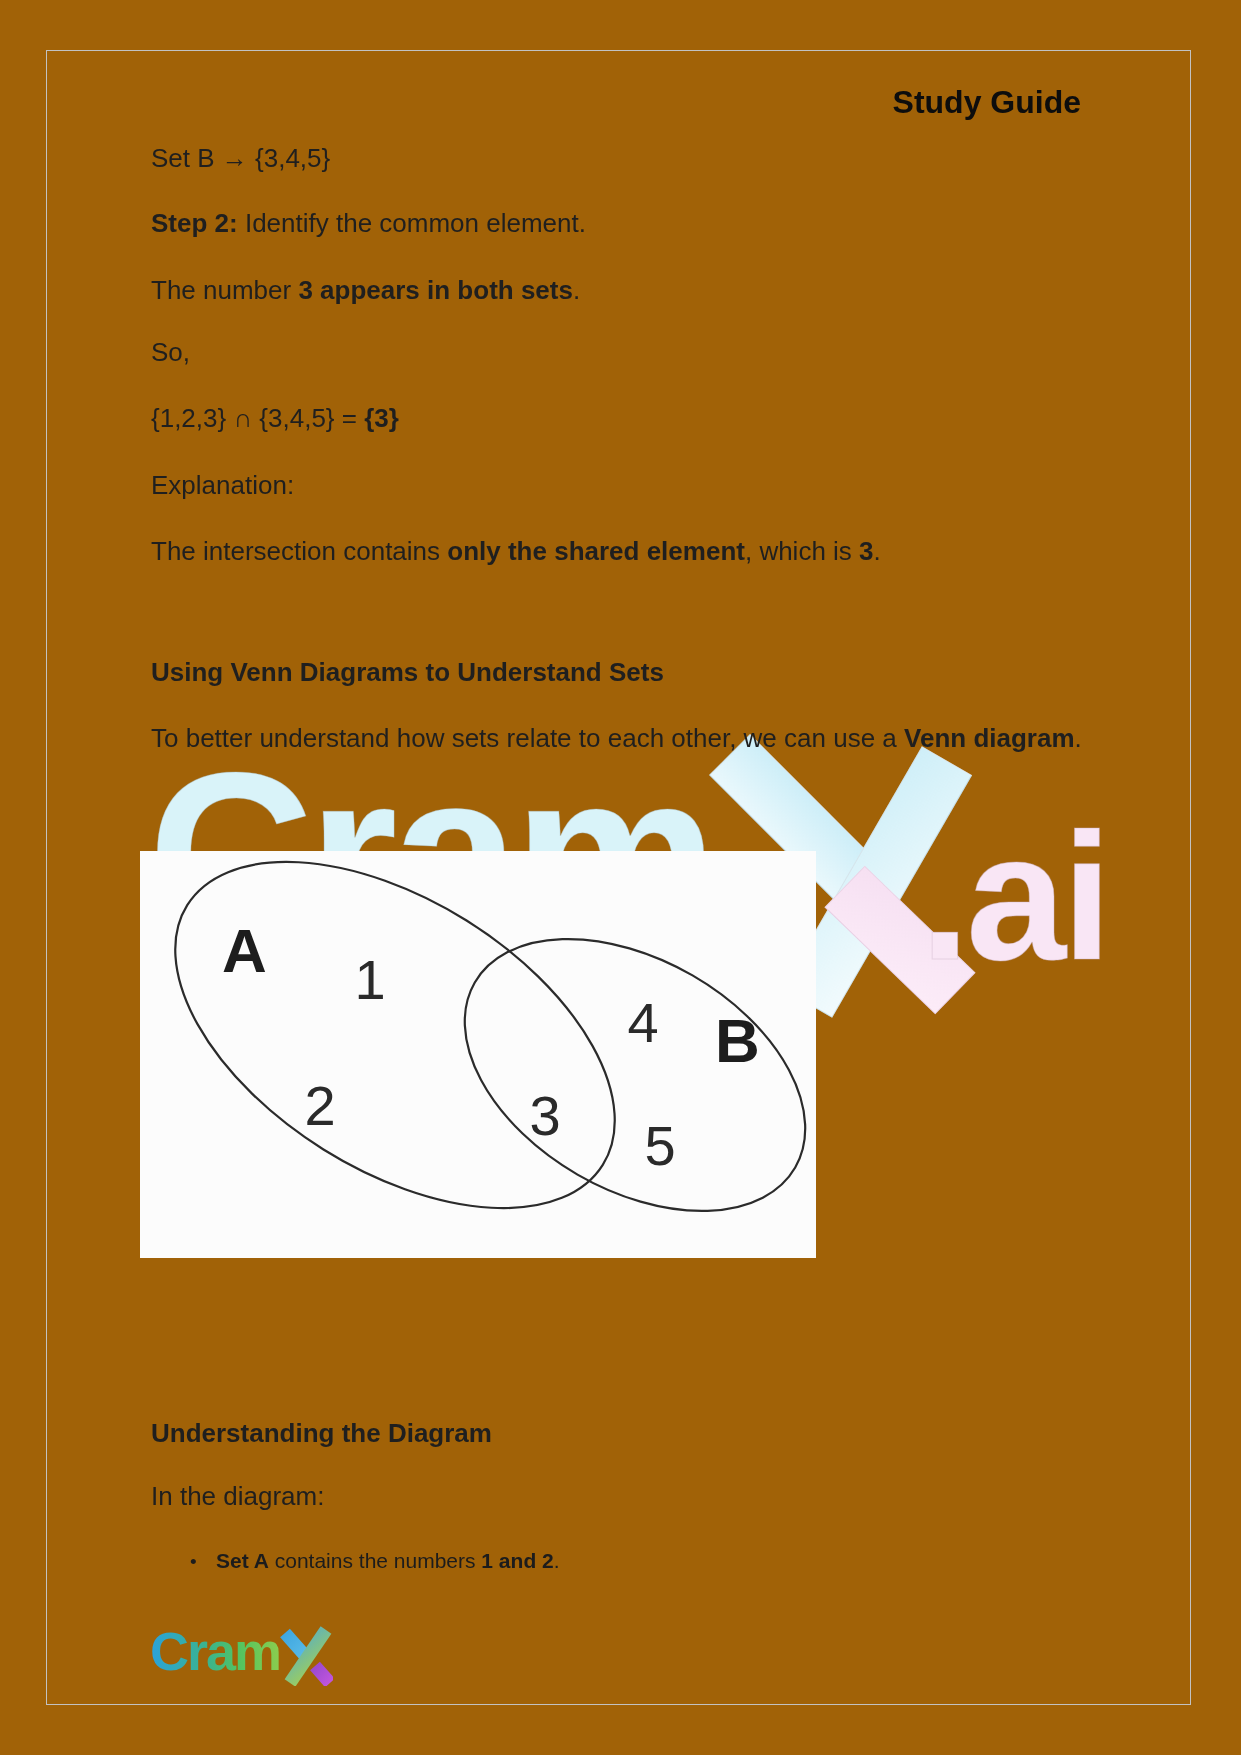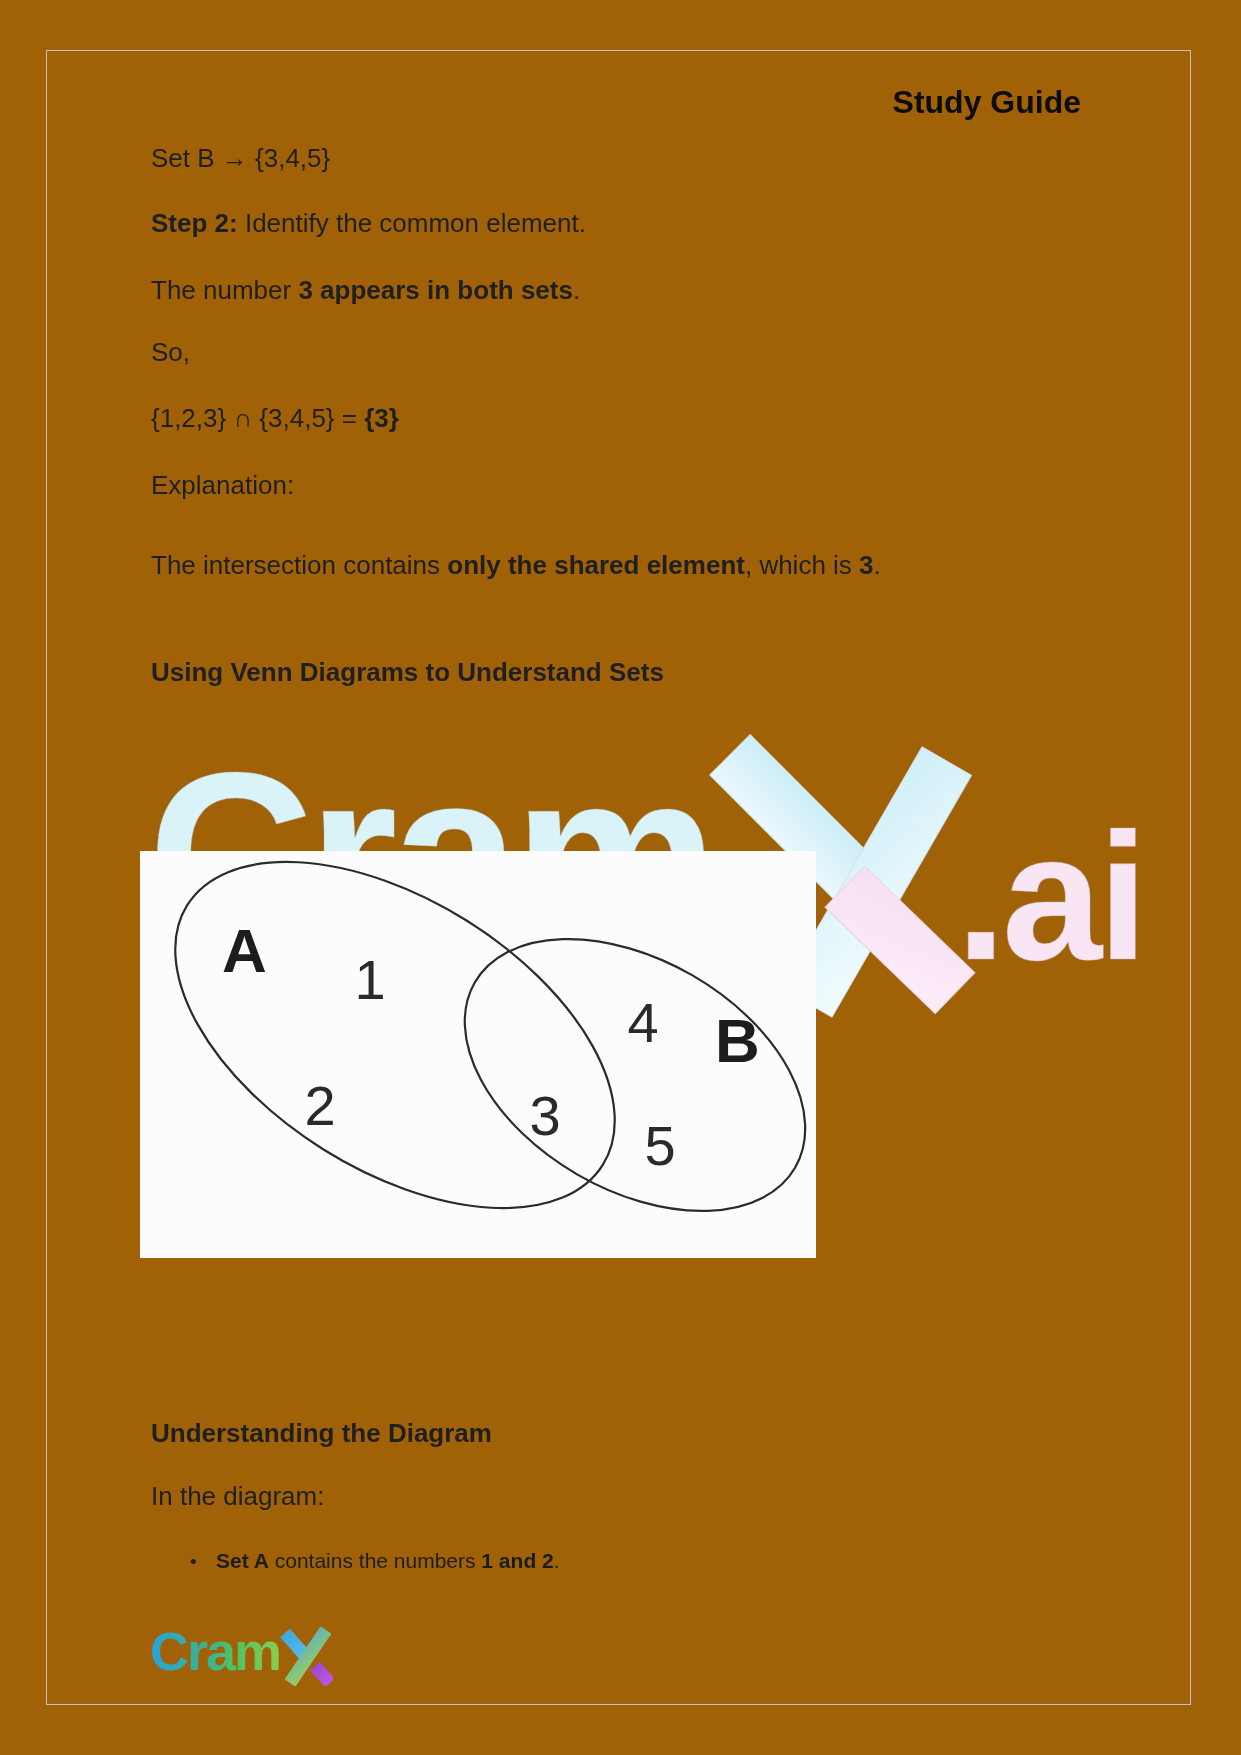--- a/index.html
+++ b/index.html
@@ -50,7 +50,7 @@
   <div class="line" style="top:339px"><span>So,</span></div>
   <div class="line" style="top:405px"><span>{1,2,3} ∩ {3,4,5} = </span><span style="font-weight: 700;">{3}</span></div>
   <div class="line" style="top:472px"><span>Explanation:</span></div>
-  <div class="line" style="top:552px"><span>The intersection contains </span><span style="font-weight: 700;">only the shared element</span><span>, which is </span><span style="font-weight: 700;">3</span><span>.</span></div>
+  <div class="line" style="top:538px"><span>The intersection contains </span><span style="font-weight: 700;">only the shared element</span><span>, which is </span><span style="font-weight: 700;">3</span><span>.</span></div>
   <div class="line" style="top:659px"><span style="font-weight: 700; text-align: center;">Using Venn Diagrams to Understand Sets</span></div>
 
   <div class="wm wm-cram">Cram</div>

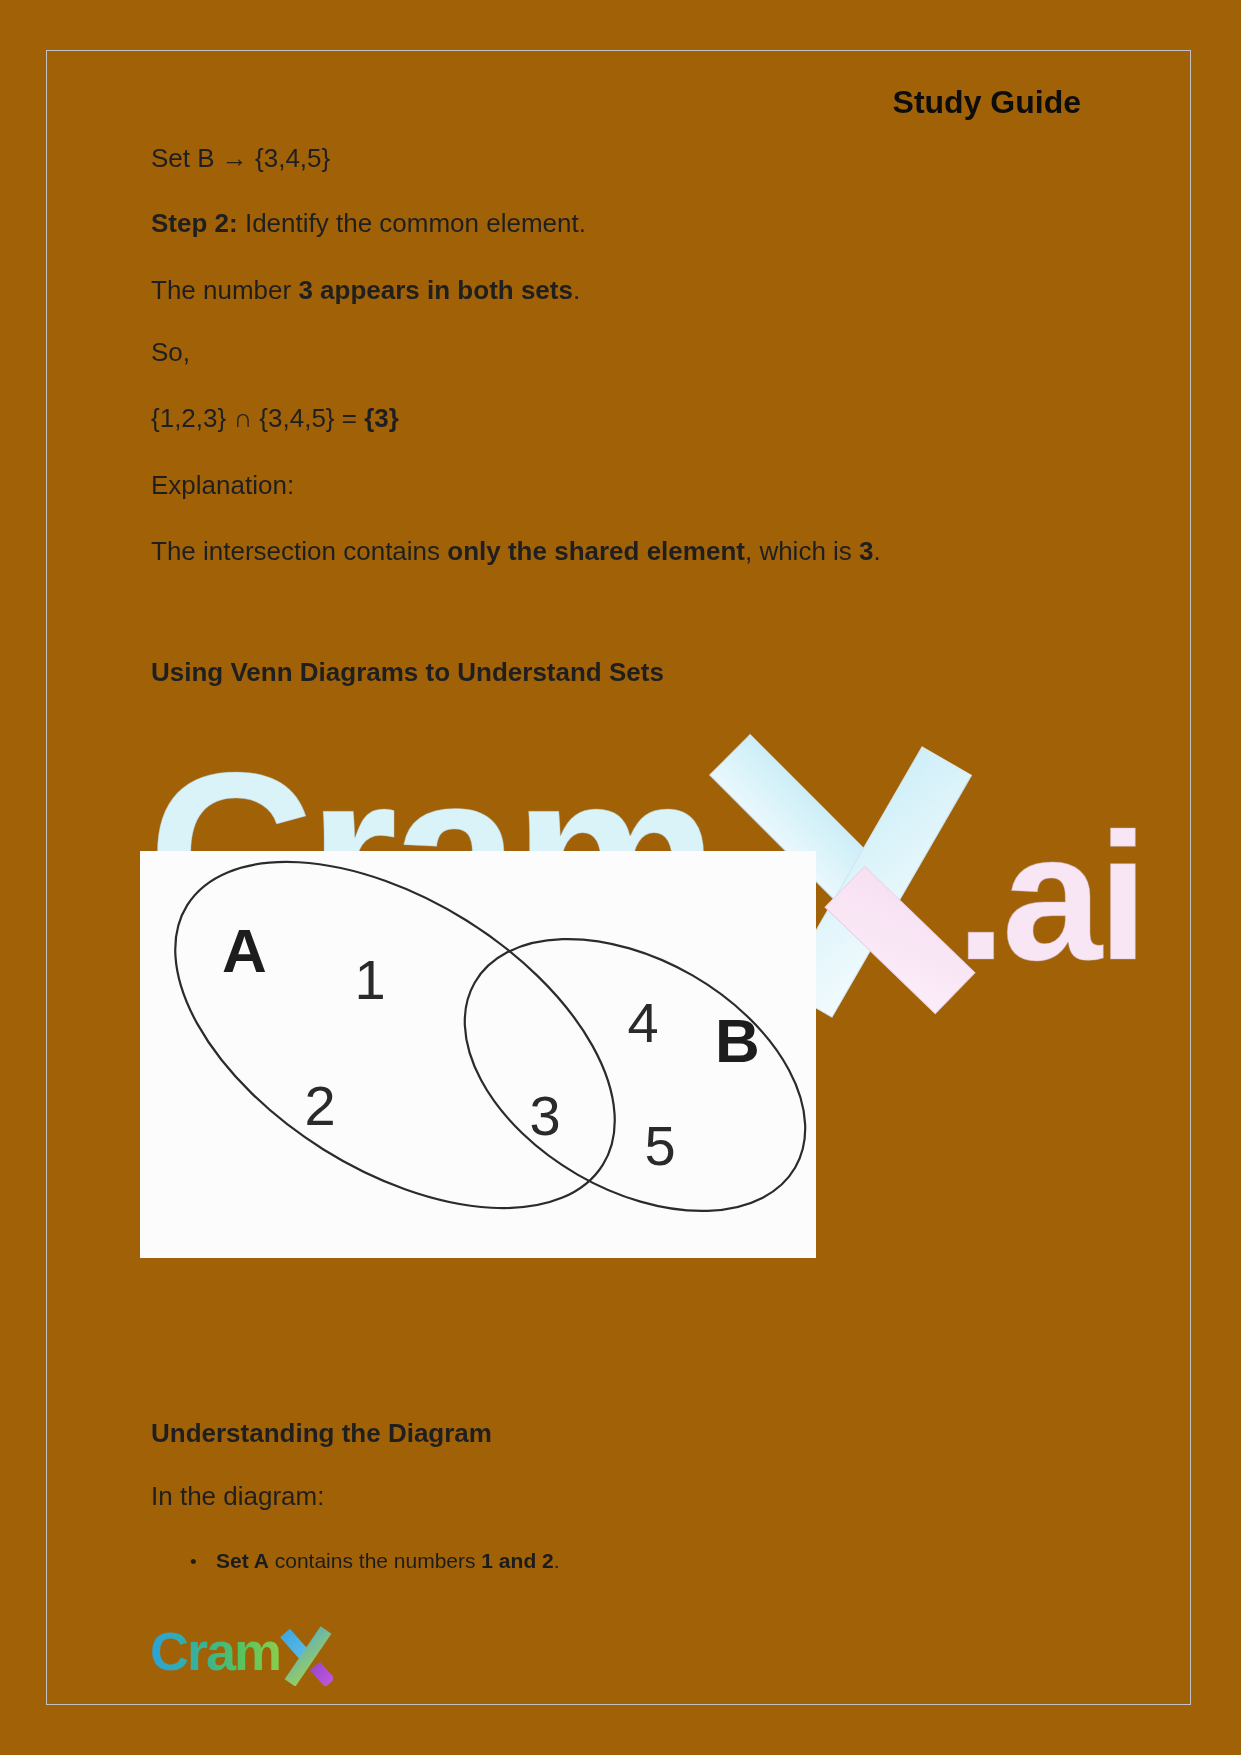--- a/index.html
+++ b/index.html
@@ -52,6 +52,7 @@
   <div class="line" style="top:472px"><span>Explanation:</span></div>
   <div class="line" style="top:538px"><span>The intersection contains </span><span style="font-weight: 700;">only the shared element</span><span>, which is </span><span style="font-weight: 700;">3</span><span>.</span></div>
   <div class="line" style="top:659px"><span style="font-weight: 700; text-align: center;">Using Venn Diagrams to Understand Sets</span></div>
+  <div class="line" style="top:725px"><span>To better understand how sets relate to each other, we can use a </span><span style="font-weight: 700;">Venn diagram</span><span>.</span></div>
 
   <div class="wm wm-cram">Cram</div>
   <div class="wm wm-bar wm-x1"></div>

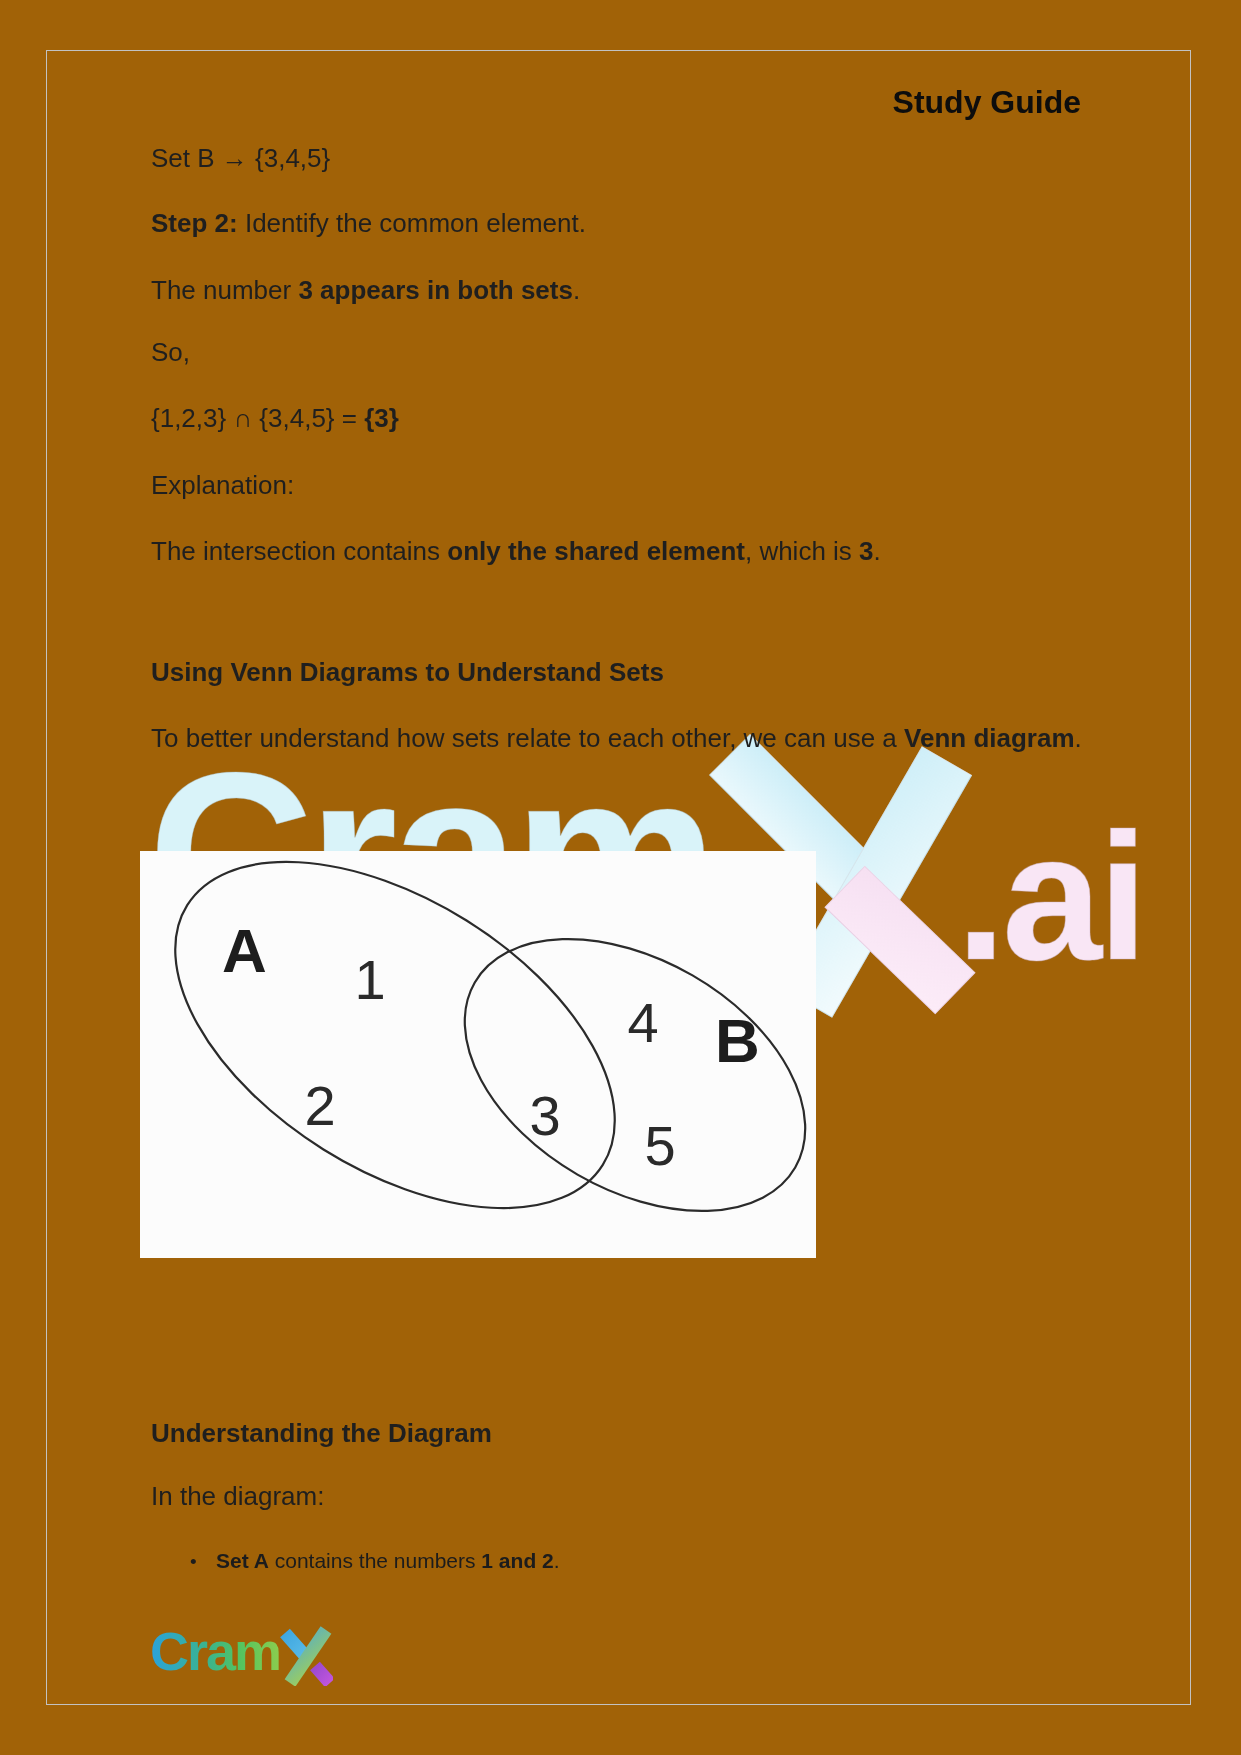--- a/index.html
+++ b/index.html
@@ -14,7 +14,7 @@
   .wm-cram{left:148px;top:739px;font-size:230px;font-weight:700;letter-spacing:-6px;
         color:#d9f3f9;-webkit-text-stroke:1px rgba(170,190,198,0.35);line-height:1;}
   .wm-ai{left:920px;top:807px;font-size:180px;font-weight:700;letter-spacing:-4px;
-        color:#f9e6f5;-webkit-text-stroke:1px rgba(205,180,200,0.4);line-height:1;margin-left:36px;}
+        color:#f9e6f5;-webkit-text-stroke:1px rgba(205,180,200,0.4);line-height:1;}
   .wm-bar{position:absolute;border:1px solid rgba(180,195,205,0.35);}
   .wm-x1{left:700px;top:797px;width:200px;height:56px;transform:rotate(45deg);
         background:linear-gradient(180deg,#cdeef8,#e9f8fc);}

